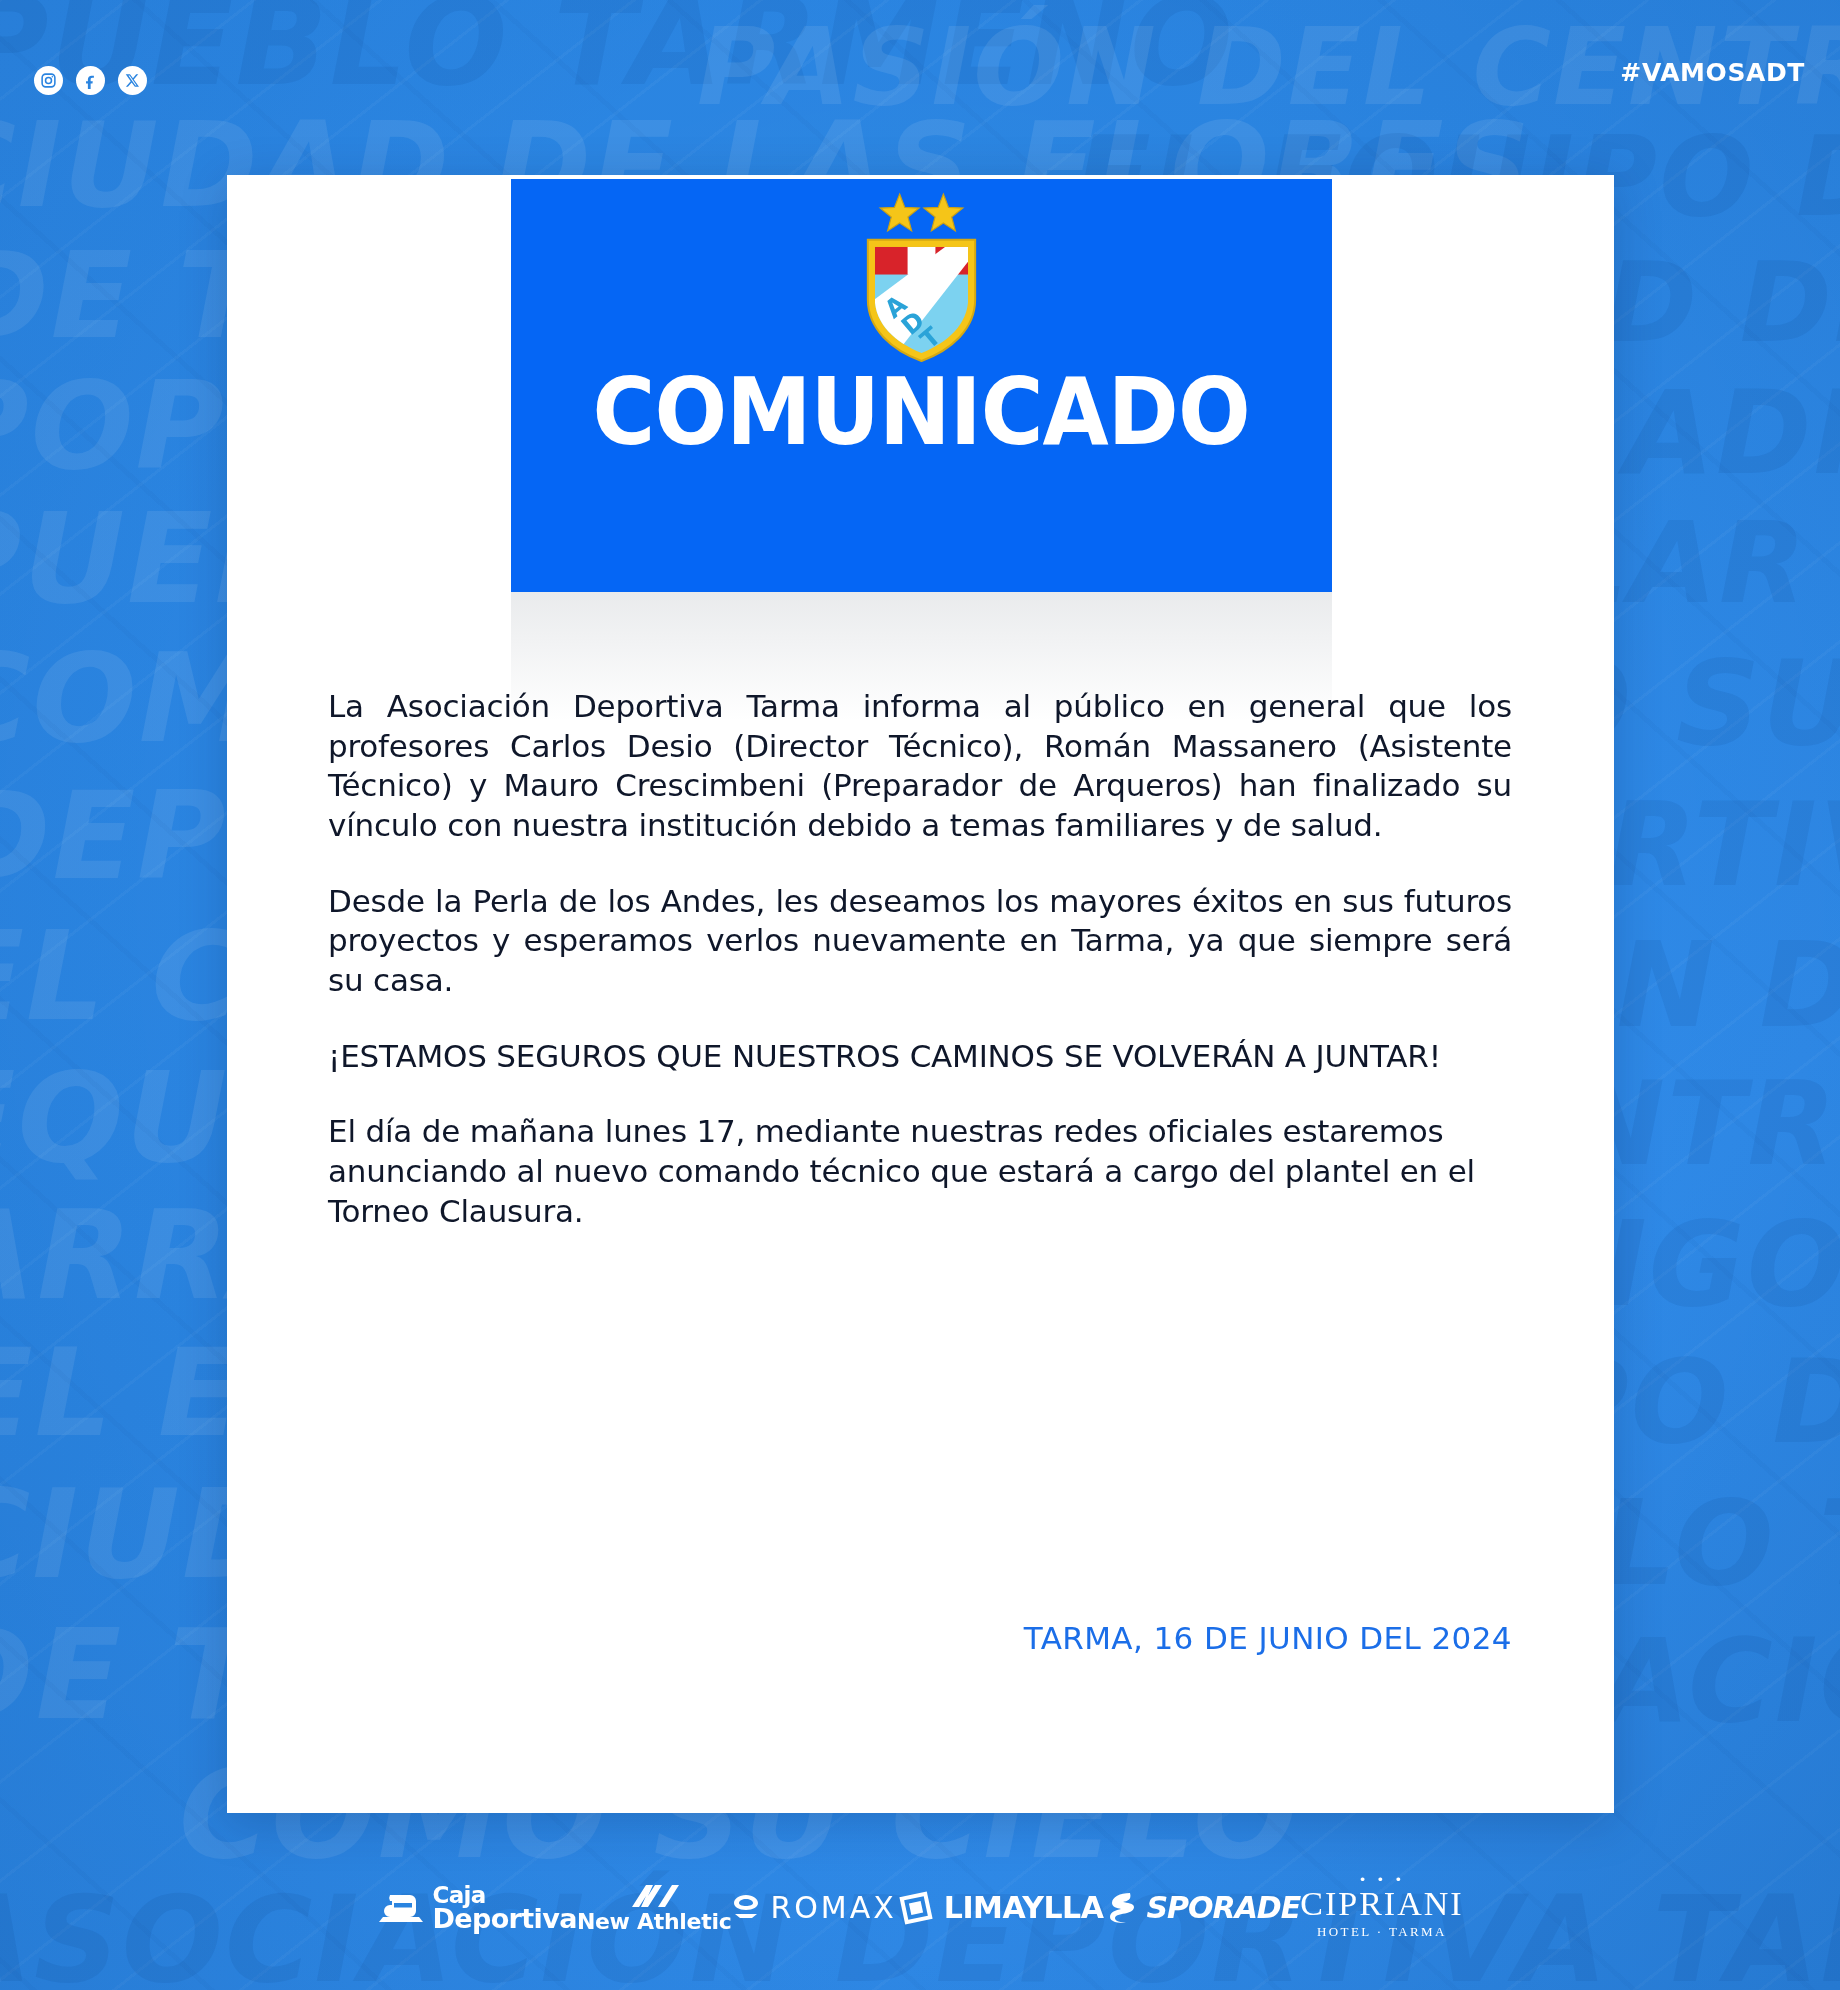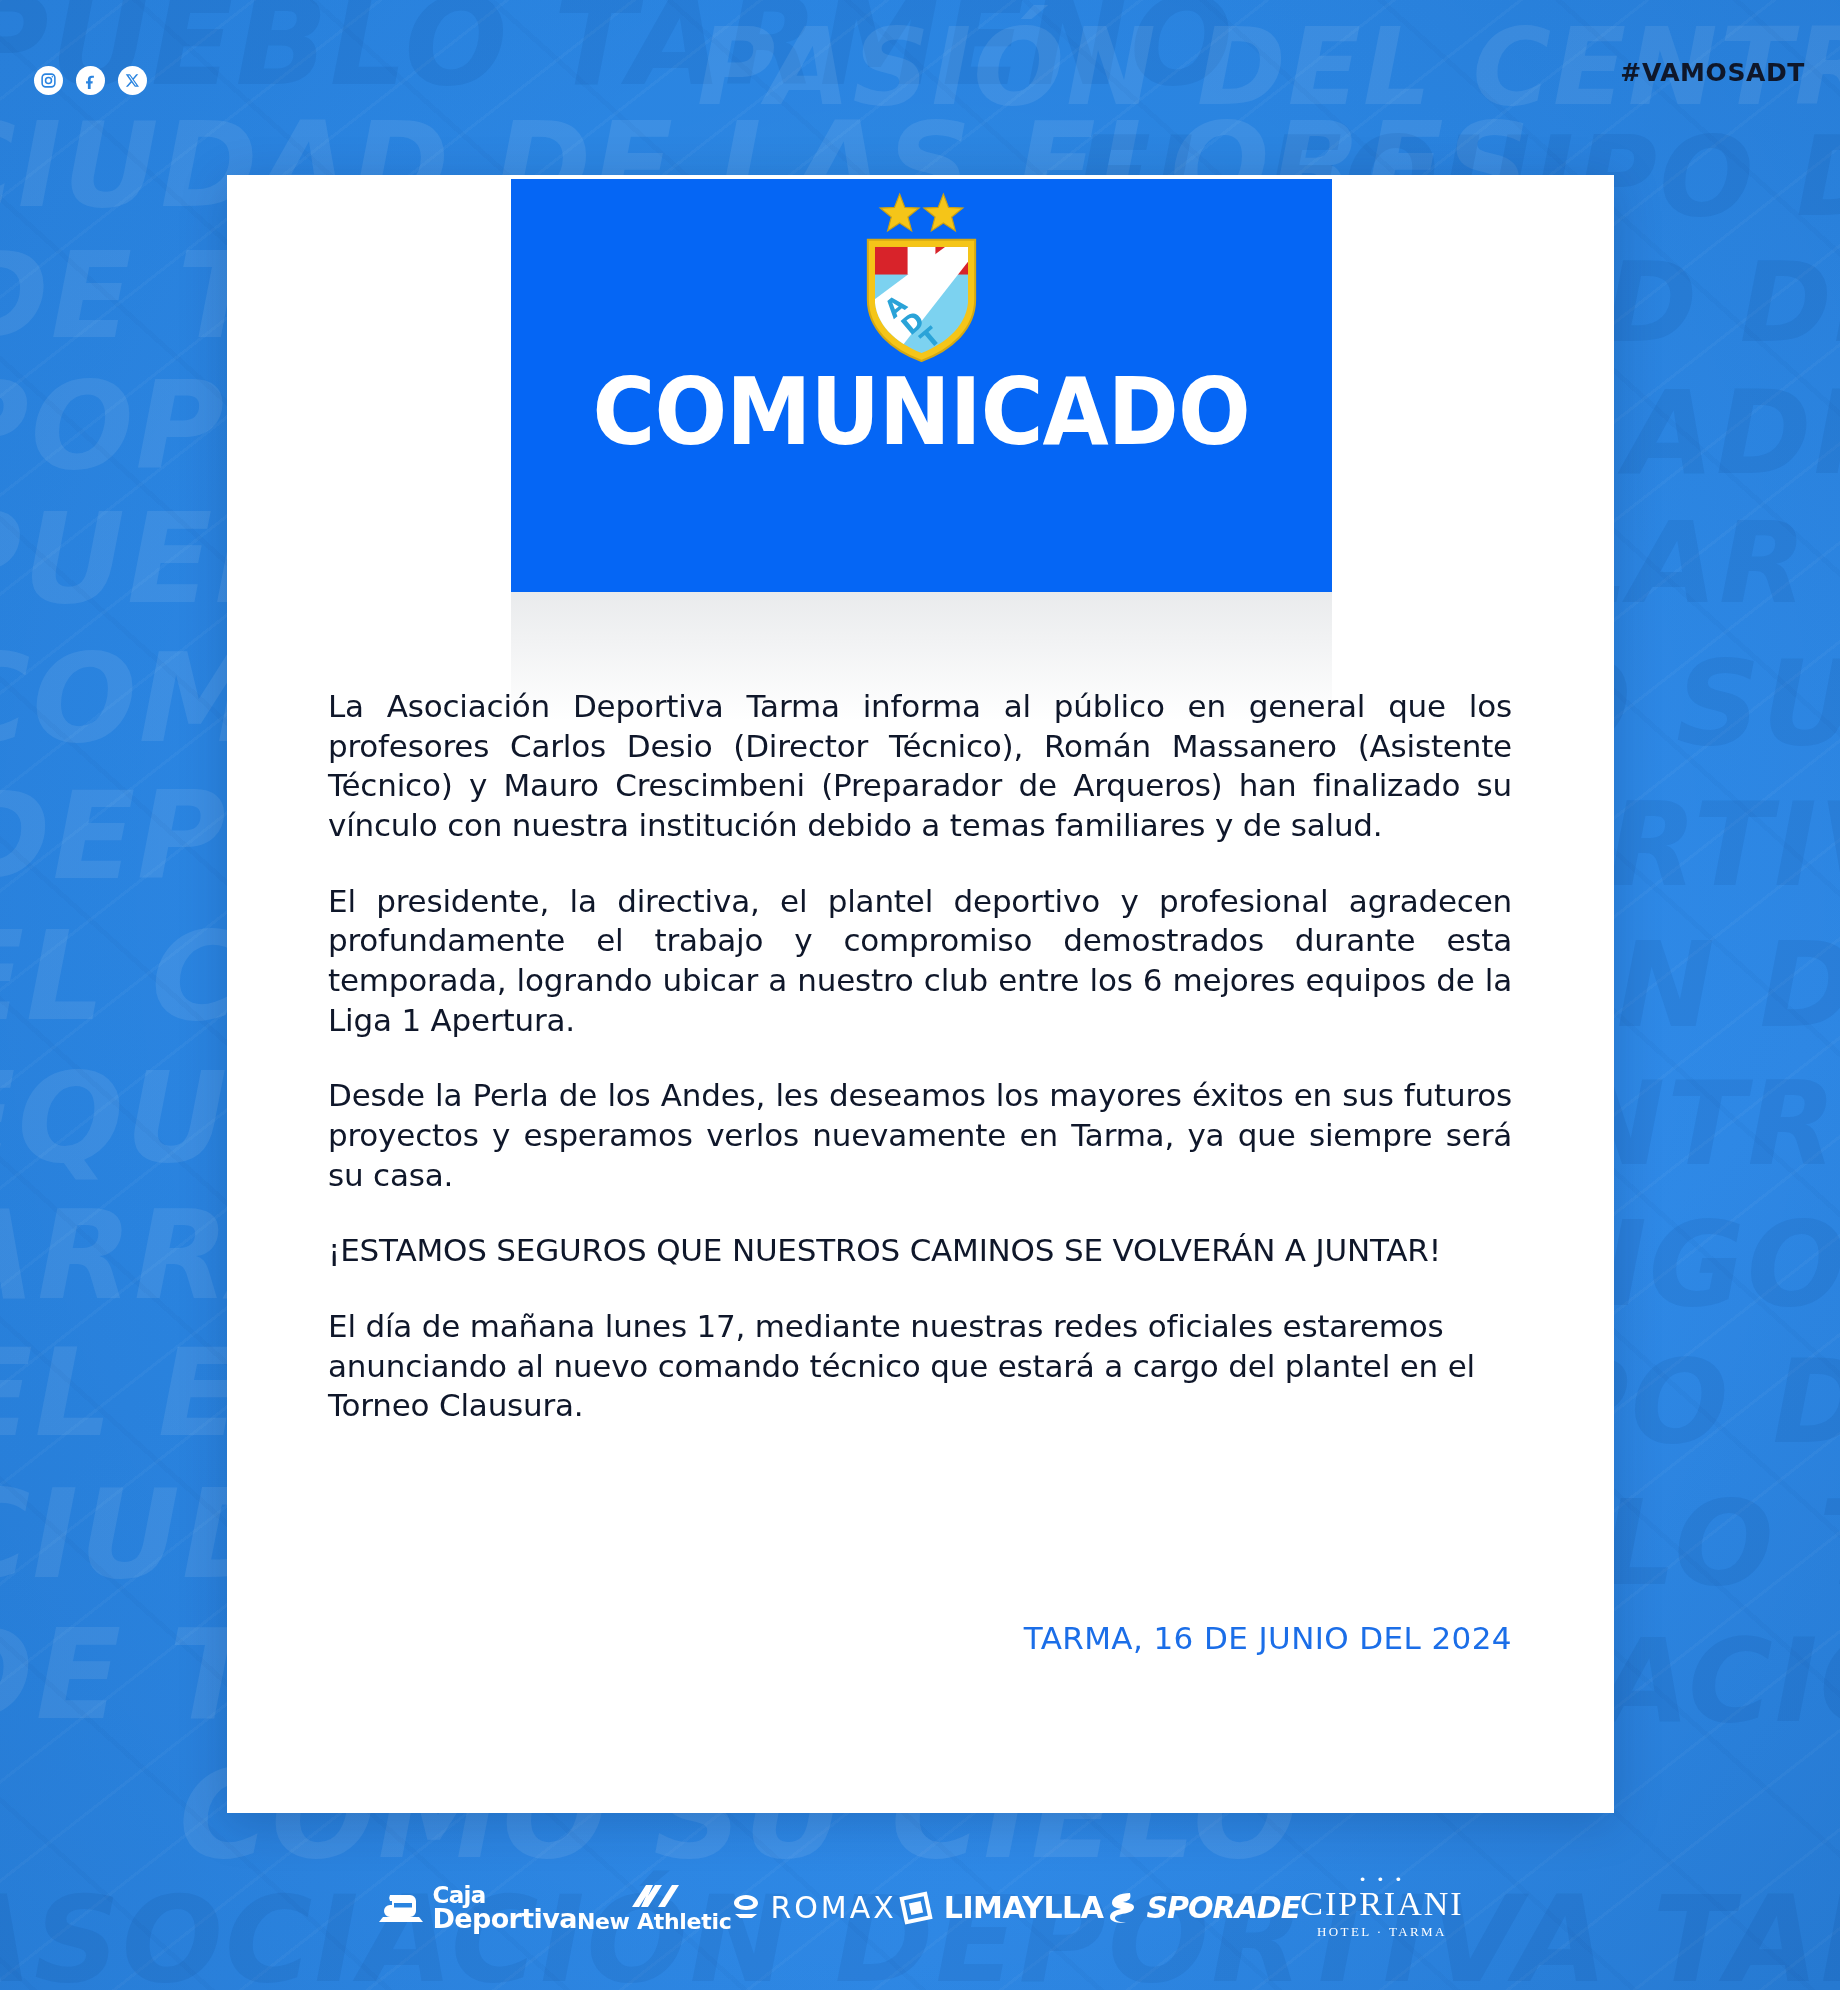--- a/index.html
+++ b/index.html
@@ -94,7 +94,7 @@
     position: absolute;
     right: 36px;
     top: 58px;
-    color: #0f172a;
+    color: #ffffff;
     font-weight: 800;
     font-size: 25px;
     letter-spacing: 0.6px;

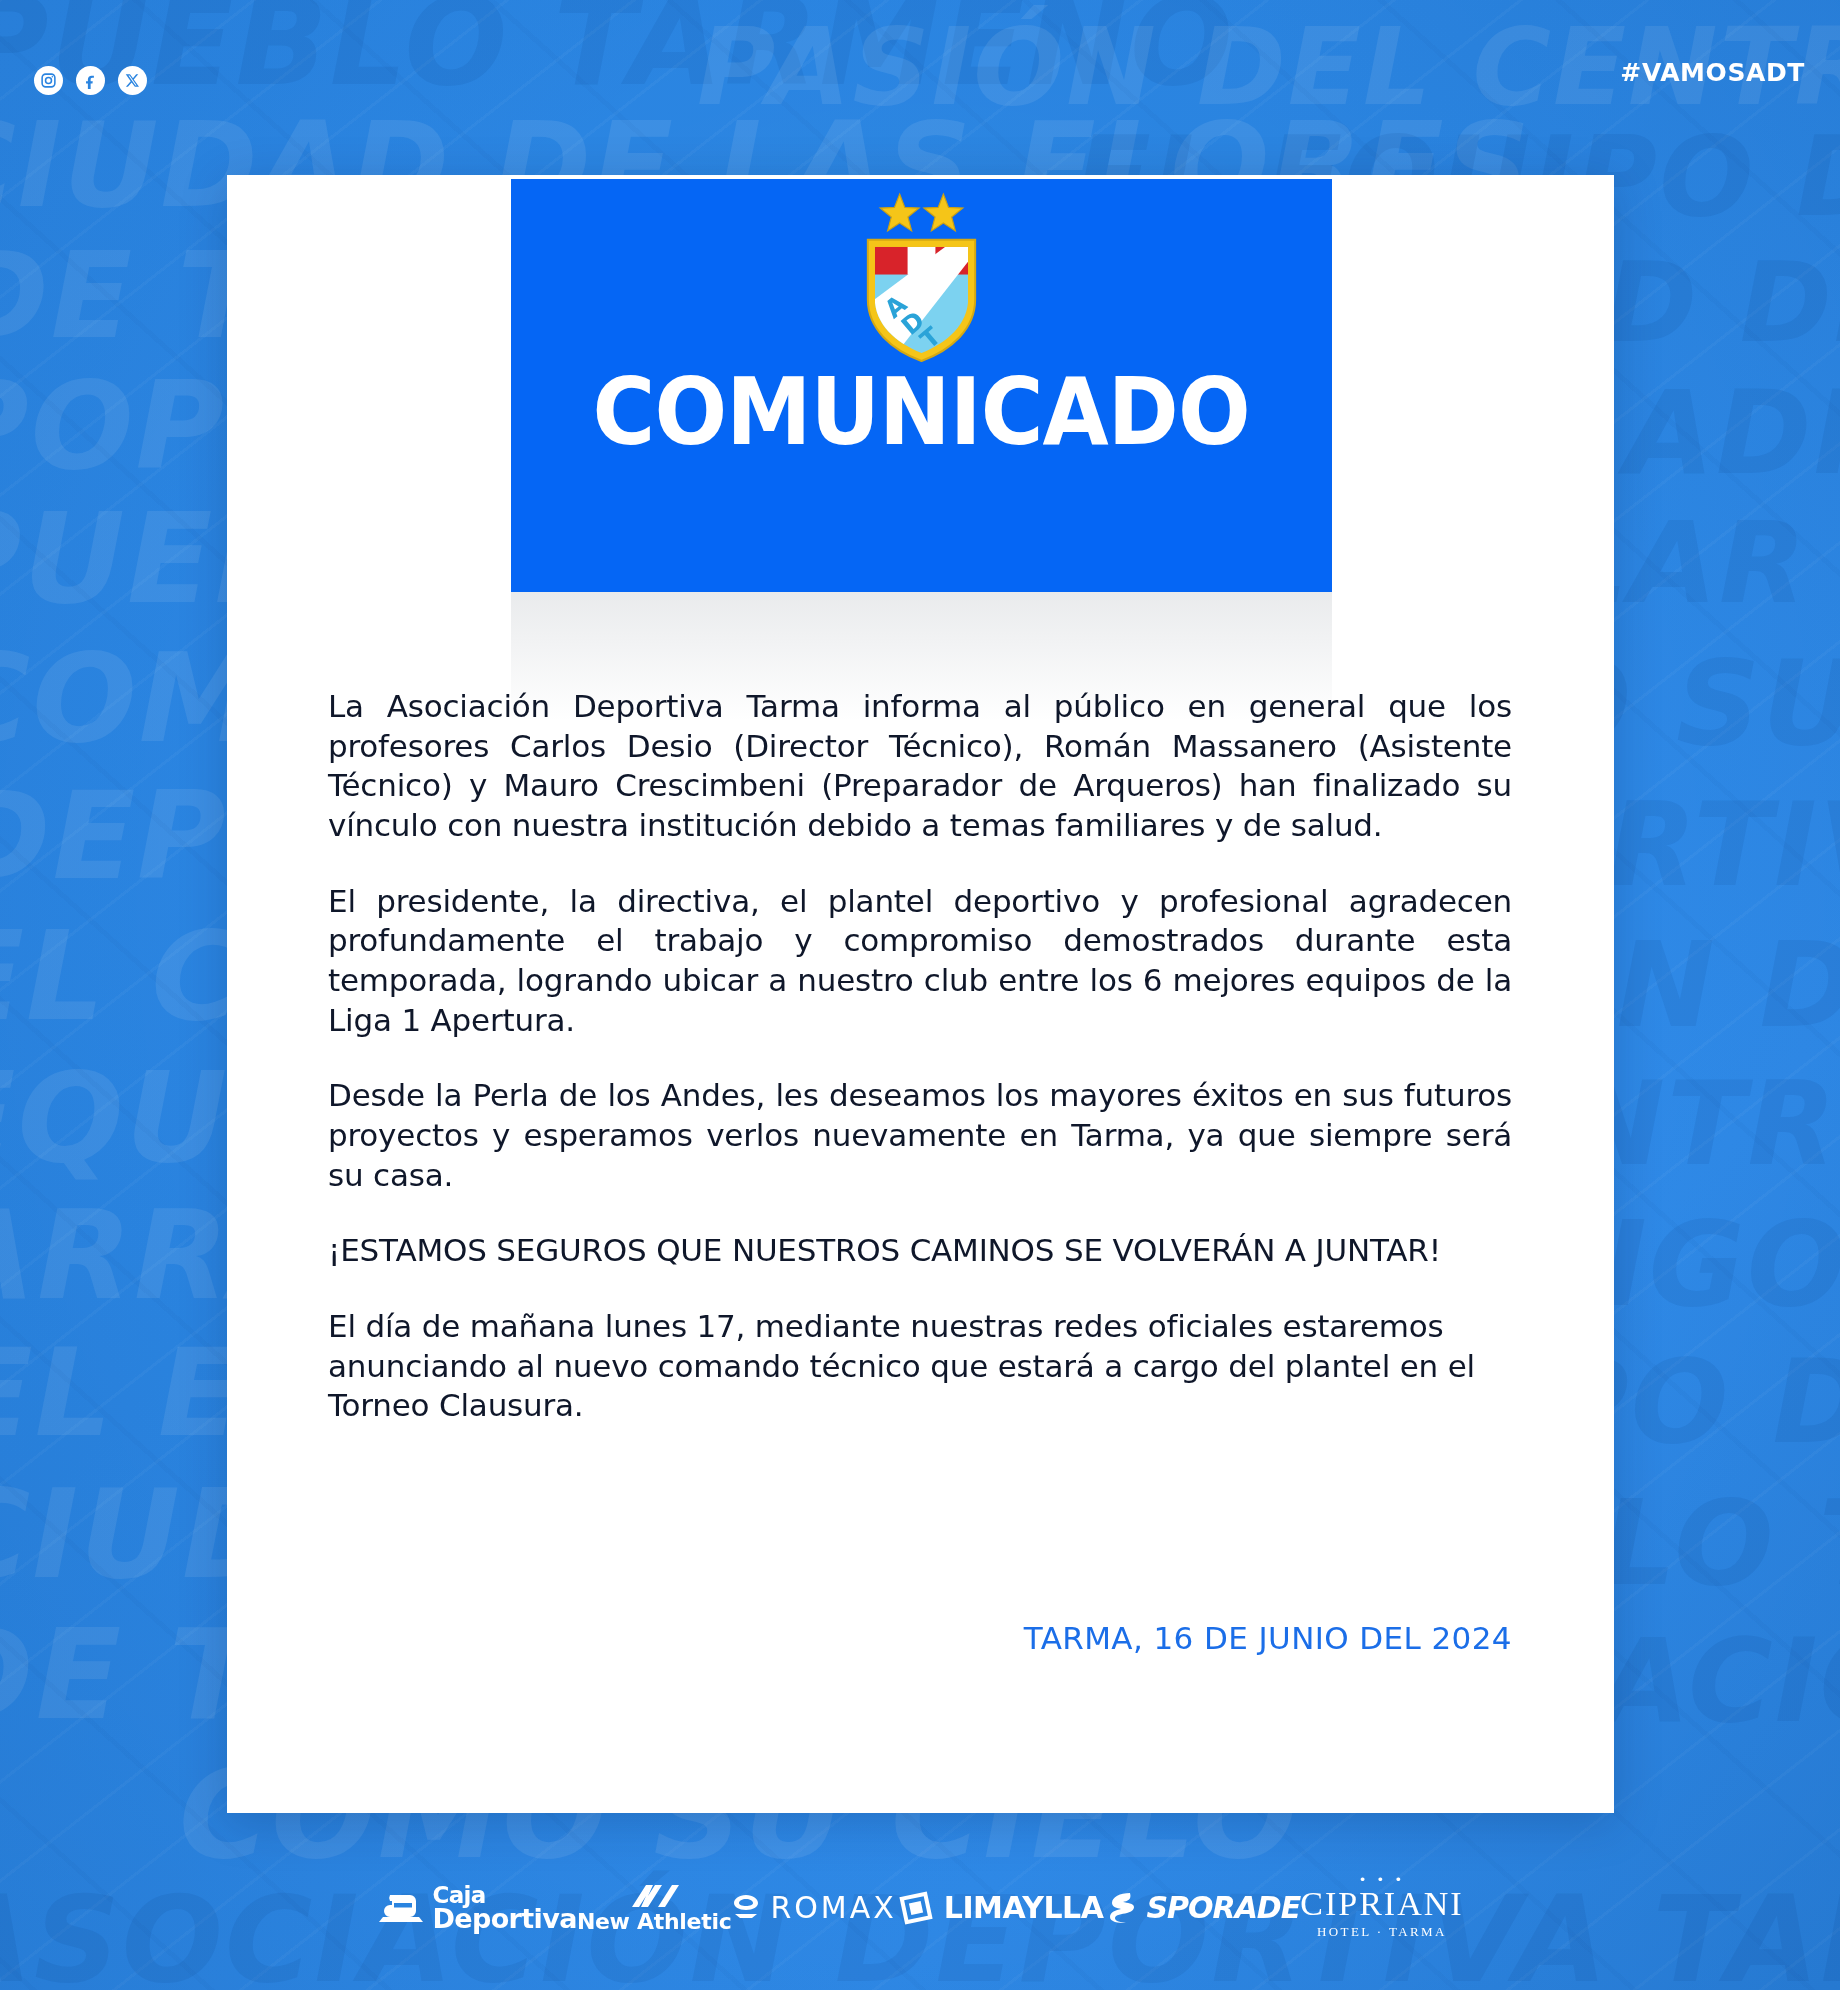--- a/index.html
+++ b/index.html
@@ -331,7 +331,6 @@
 
   <div id="letter">
     <p class="para">La Asociación Deportiva Tarma informa al público en general que los profesores Carlos Desio (Director Técnico), Román Massanero (Asistente Técnico) y Mauro Crescimbeni (Preparador de Arqueros) han finalizado su vínculo con nuestra institución debido a temas familiares y de salud.</p>
-    <p class="para">El presidente, la directiva, el plantel deportivo y profesional agradecen profundamente el trabajo y compromiso demostrados durante esta temporada, logrando ubicar a nuestro club entre los 6 mejores equipos de la Liga 1 Apertura.</p>
     <p class="para">Desde la Perla de los Andes, les deseamos los mayores éxitos en sus futuros proyectos y esperamos verlos nuevamente en Tarma, ya que siempre será su casa.</p>
     <p class="para">¡ESTAMOS SEGUROS QUE NUESTROS CAMINOS SE VOLVERÁN A JUNTAR!</p>
     <p class="para nojustify">El día de mañana lunes 17, mediante nuestras redes oficiales estaremos anunciando al nuevo comando técnico que estará a cargo del plantel en el Torneo Clausura.</p>

